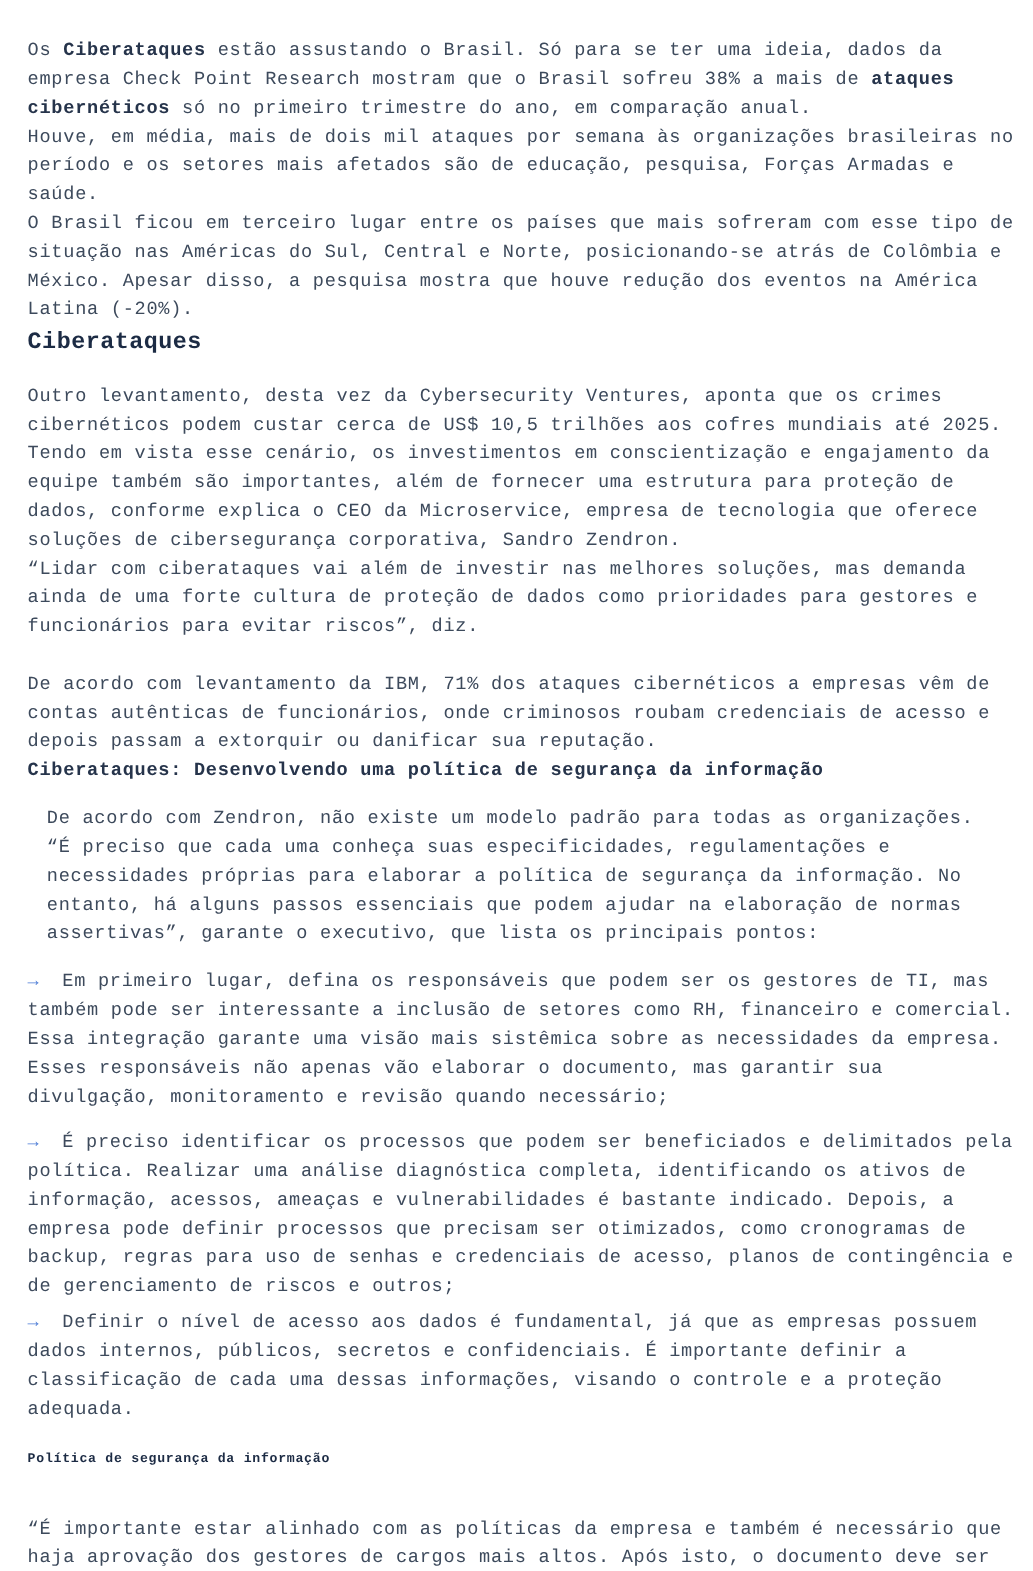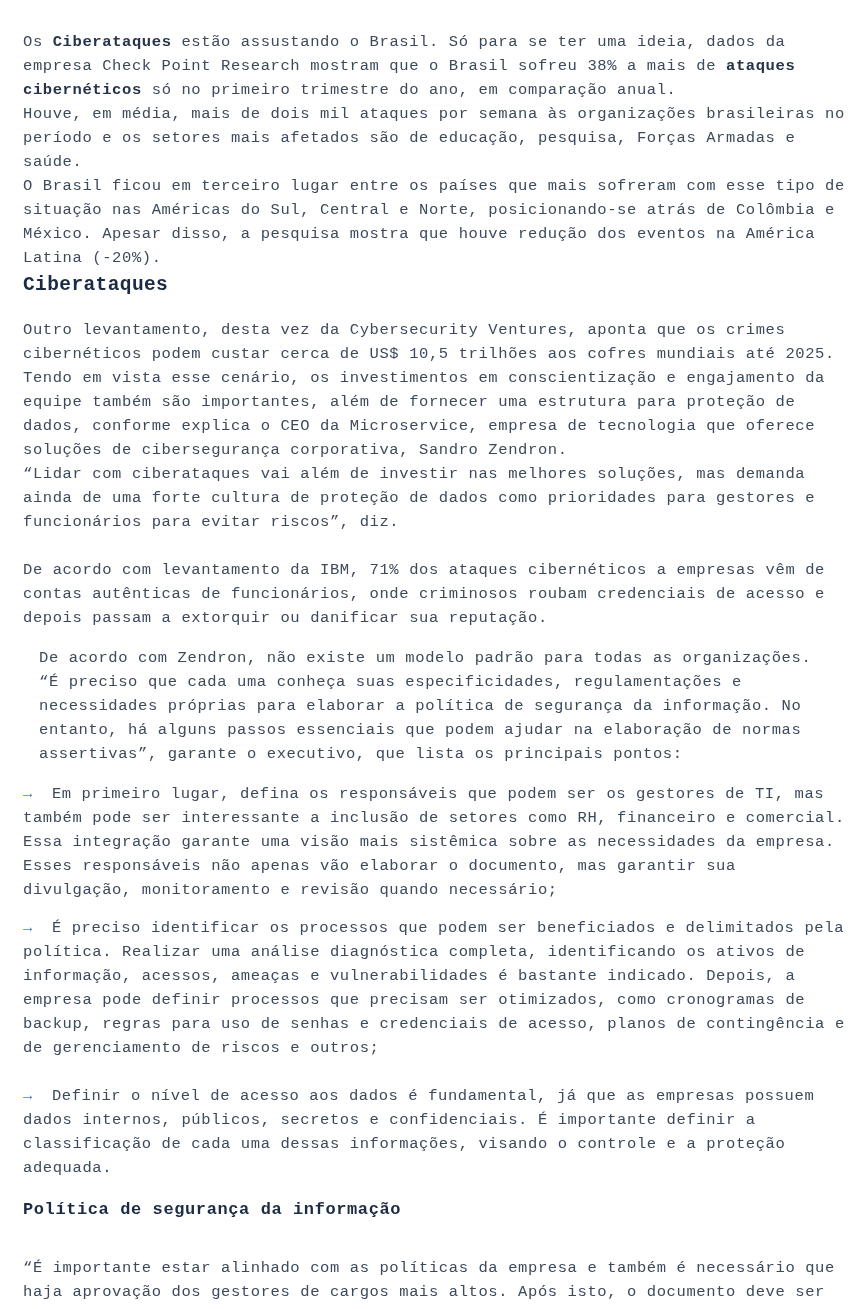--- a/index.html
+++ b/index.html
@@ -77,6 +77,7 @@
   <br>
   <span>De acordo com levantamento da IBM, 71% dos ataques cibernéticos a empresas vêm de contas autênticas de funcionários, onde criminosos roubam credenciais de acesso e depois passam a extorquir ou danificar sua reputação.</span></p>
 
+  <p class="subhead">Ciberataques: Desenvolvendo uma política de segurança da informação</p>
 
   <p class="para3">De acordo com Zendron, não existe um modelo padrão para todas as organizações. “É preciso que cada uma conheça suas especificidades, regulamentações e necessidades próprias para elaborar a política de segurança da informação. No entanto, há alguns passos essenciais que podem ajudar na elaboração de normas assertivas”, garante o executivo, que lista os principais pontos:</p>
 

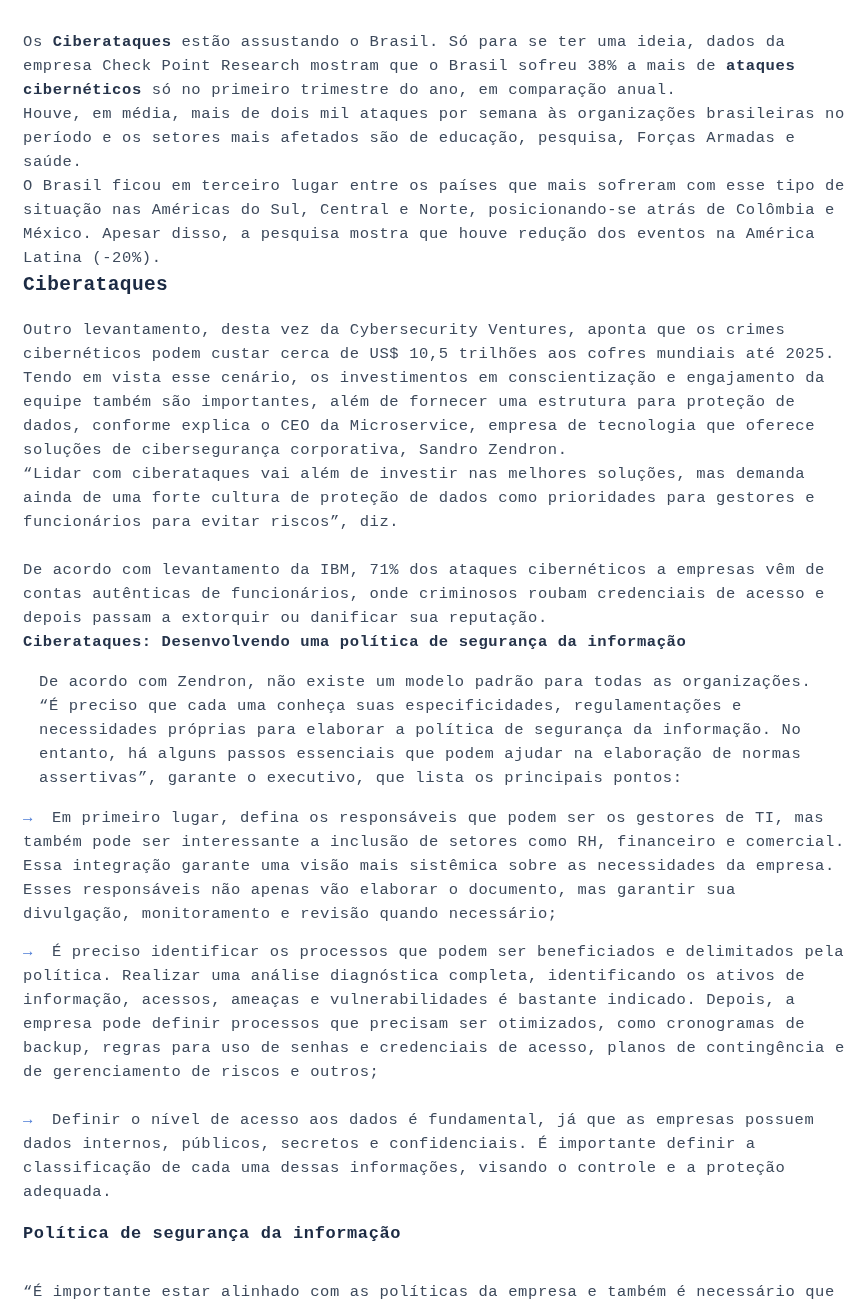--- a/index.html
+++ b/index.html
@@ -38,7 +38,7 @@
   p.para2 { margin: 0; }
   p.para3 { margin: 16px; }
   p.bullet { margin: 10px 0 14px 0; }
-  p.bullet.b2 { margin: 0 0 24px 0; }
+  p.bullet.b2 { margin: 0 0 6px 0; }
   p.bullet.b3 { margin: 0 0 18px 0; }
   h3.subheading2 {
     font-size: 17px;

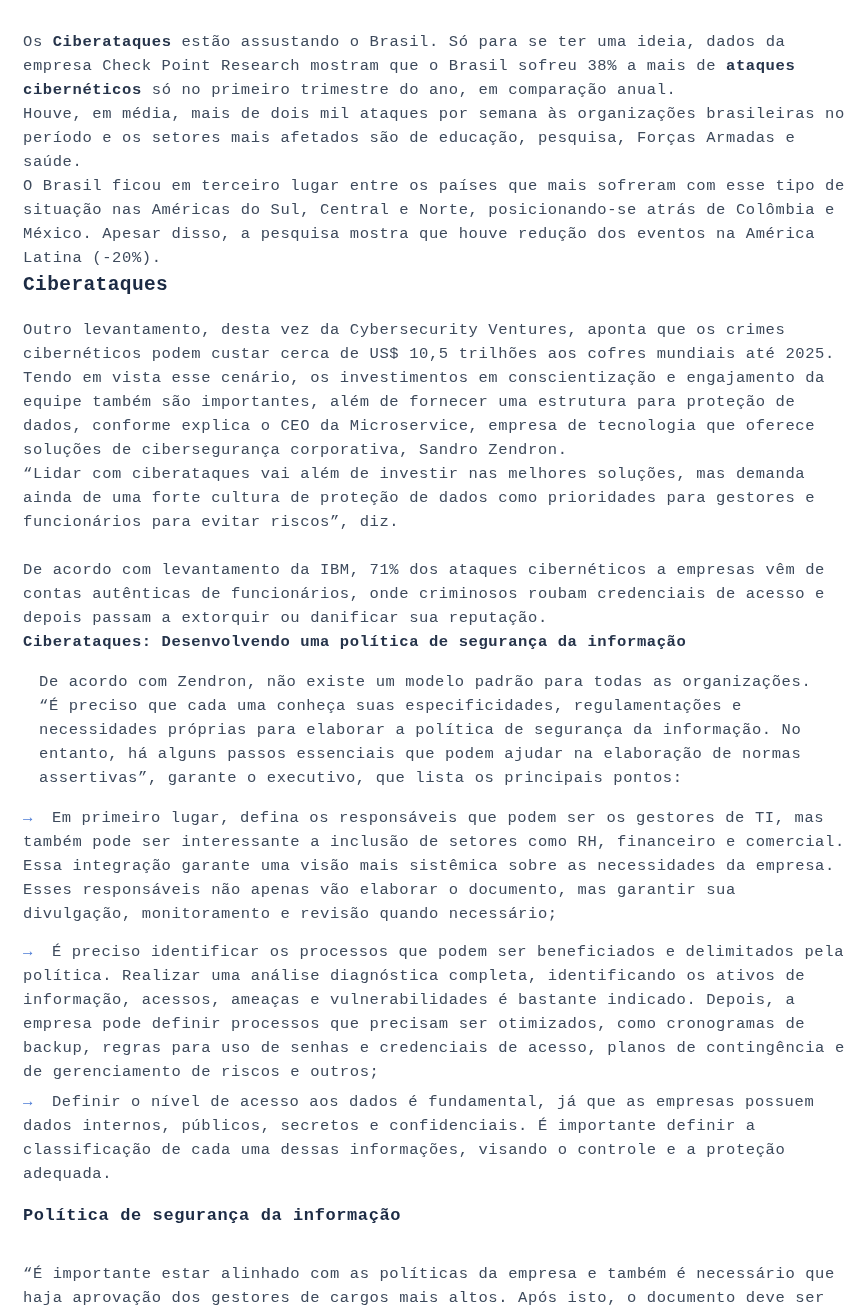--- a/index.html
+++ b/index.html
@@ -41,7 +41,7 @@
   p.bullet.b2 { margin: 0 0 6px 0; }
   p.bullet.b3 { margin: 0 0 18px 0; }
   h3.subheading2 {
-    font-size: 17px;
+    font-size: 11px;
     line-height: 24px;
     font-weight: 700;
     color: #1c2b44;

